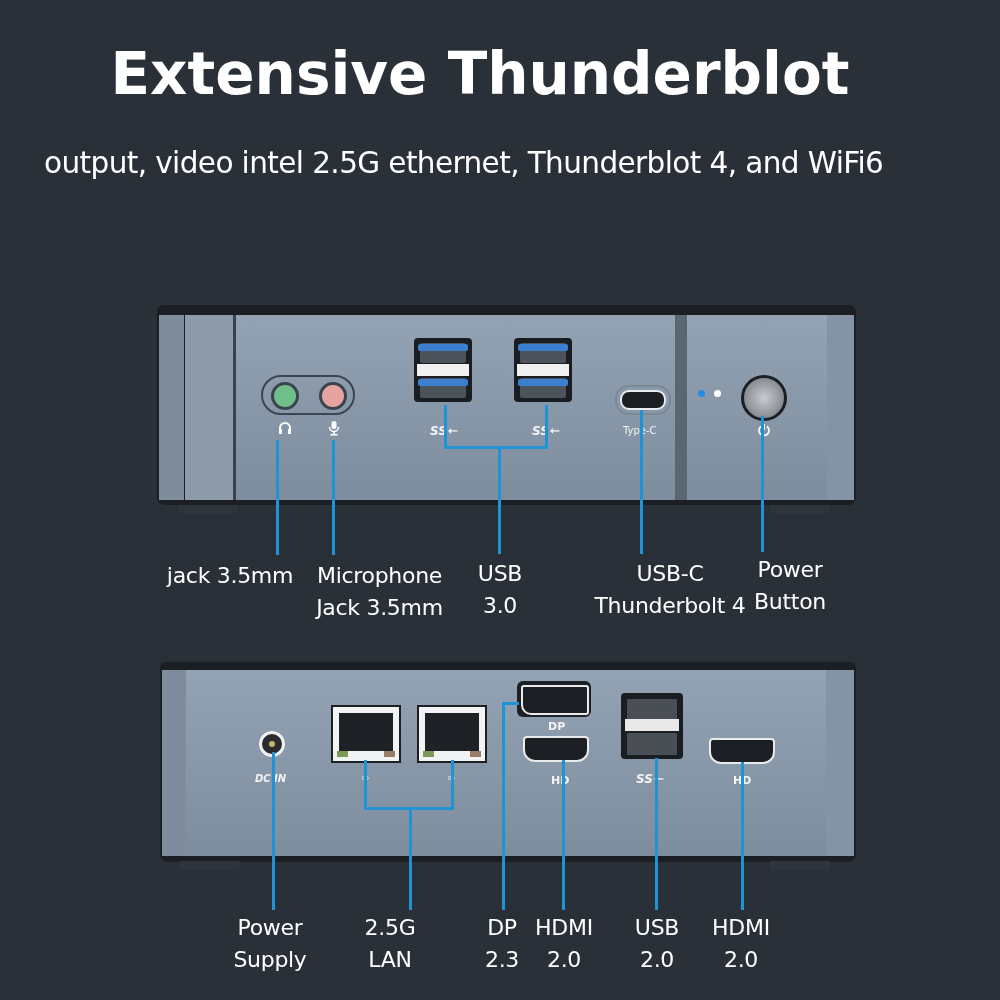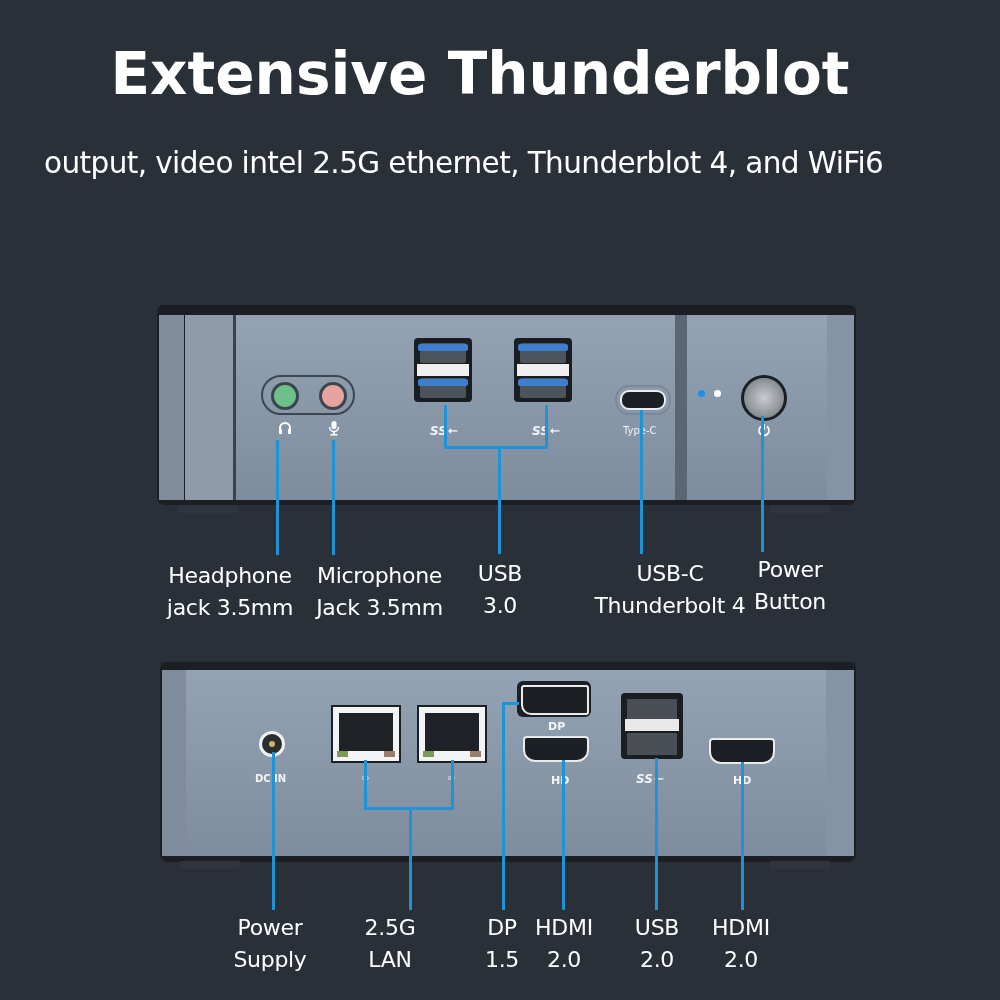--- a/index.html
+++ b/index.html
@@ -115,7 +115,6 @@
 <div class="line" style="left:761px;top:416px;width:3px;height:136px;"></div>
 
 <div class="label" style="left:160px;top:560px;width:140px;">
-  <div>Headphone</div>
   <div>jack 3.5mm</div>
 </div>
 <div class="label" style="left:307px;top:560px;width:145px;">

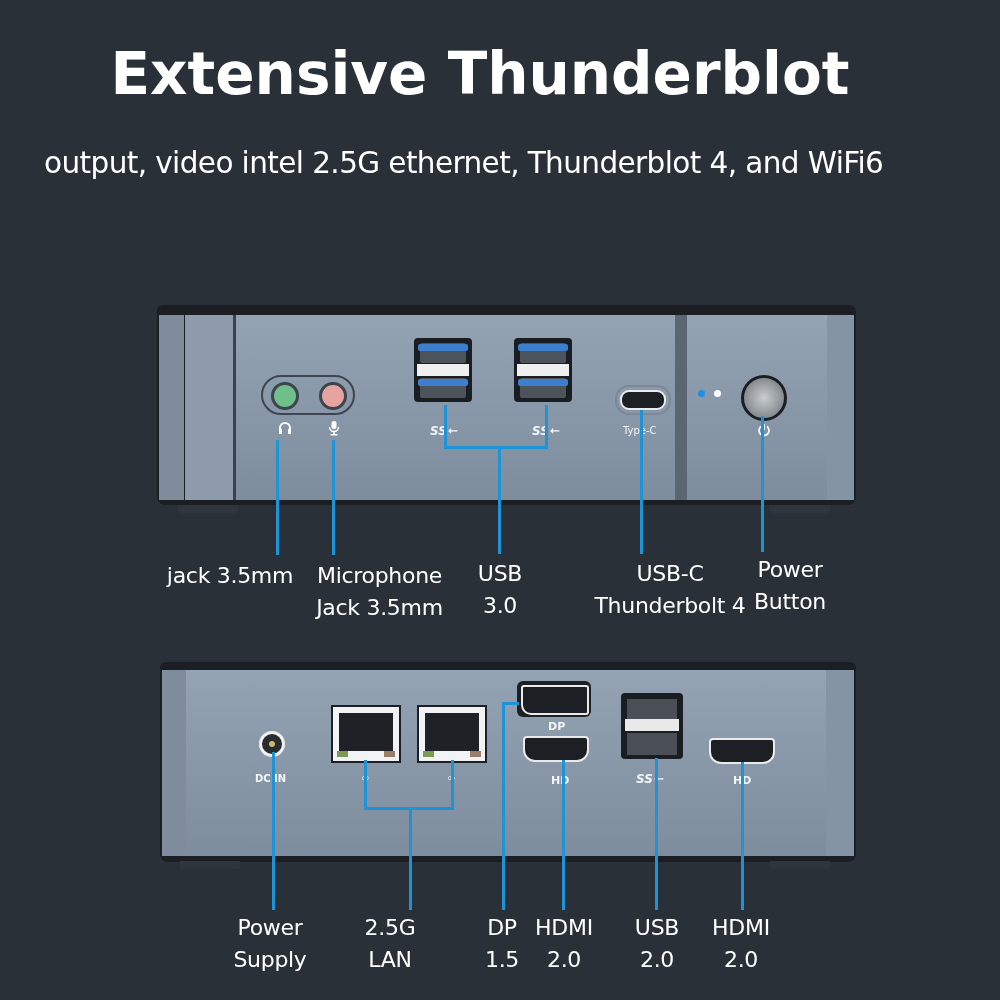--- a/index.html
+++ b/index.html
@@ -143,7 +143,7 @@
   <div class="foot" style="left:770px;top:861px;width:60px;"></div>
 
   <div class="dcin" style="left:259px;top:731px;"></div>
-  <div class="plabel" style="left:255px;top:773px;">DC IN</div>
+  <div class="plabel" style="left:255px;top:773px;font-style:italic;">DC IN</div>
 
   <div class="rj" style="left:331px;top:705px;">
       <div class="hole"></div>

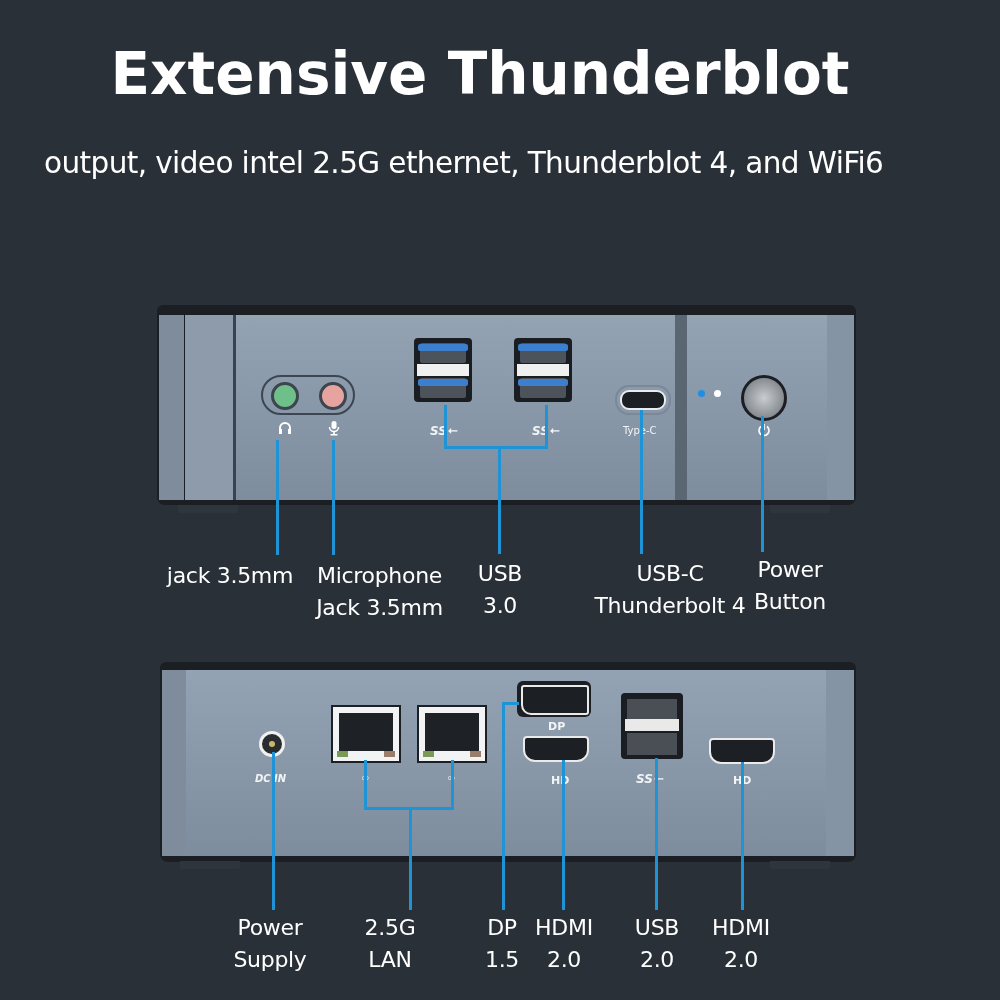--- a/index.html
+++ b/index.html
@@ -198,7 +198,7 @@
 </div>
 <div class="label" style="left:477px;top:912px;width:50px;">
   <div>DP</div>
-  <div>1.5</div>
+  <div>2.3</div>
 </div>
 <div class="label" style="left:527px;top:912px;width:74px;">
   <div>HDMI</div>

